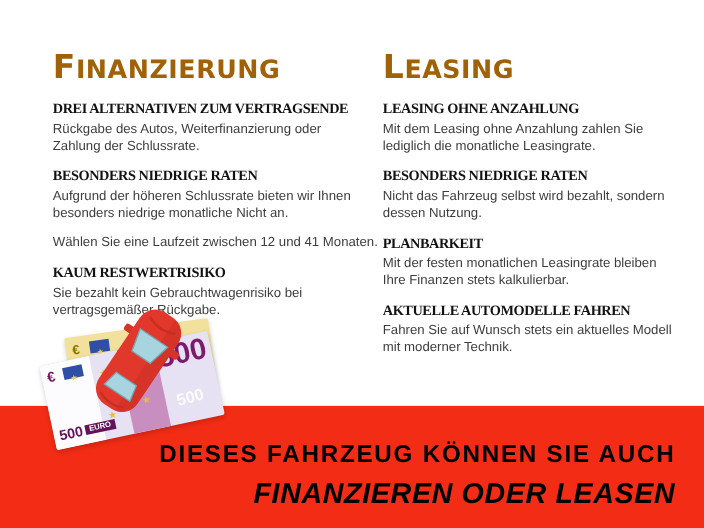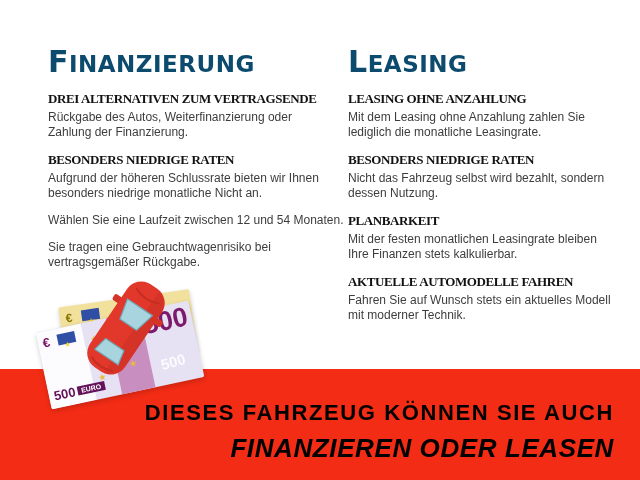--- a/index.html
+++ b/index.html
@@ -17,7 +17,7 @@
   .col-heading {
     font-family:"DejaVu Sans", sans-serif;
     font-weight:700; font-size:23px; line-height:1.2;
-    color:#0c4a6e; text-transform:uppercase; letter-spacing:0.5px;
+    color:#a16207; text-transform:uppercase; letter-spacing:0.5px;
     margin:0 0 11px 0;
   }
   .col-heading::first-letter { font-size:30px; }

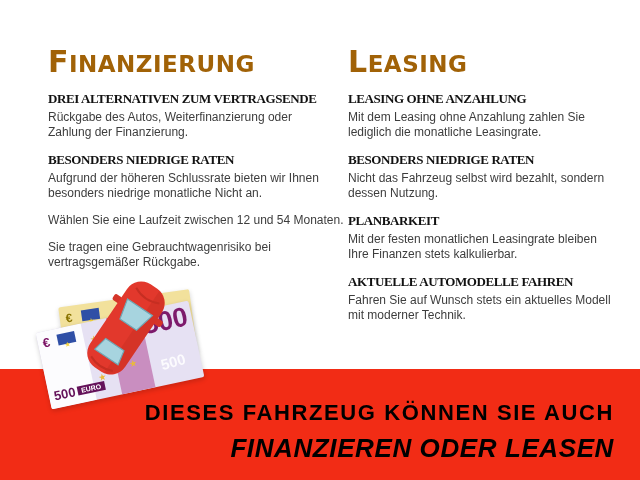--- a/index.html
+++ b/index.html
@@ -96,7 +96,7 @@
     <div class="block">
       <div class="block-title">DREI ALTERNATIVEN ZUM VERTRAGSENDE</div>
       <div class="block-body">Rückgabe des Autos, Weiterfinanzierung oder
-Zahlung der Finanzierung.</div>
+Zahlung der Schlussrate.</div>
     </div>
     <div class="block">
       <div class="block-title">BESONDERS NIEDRIGE RATEN</div>

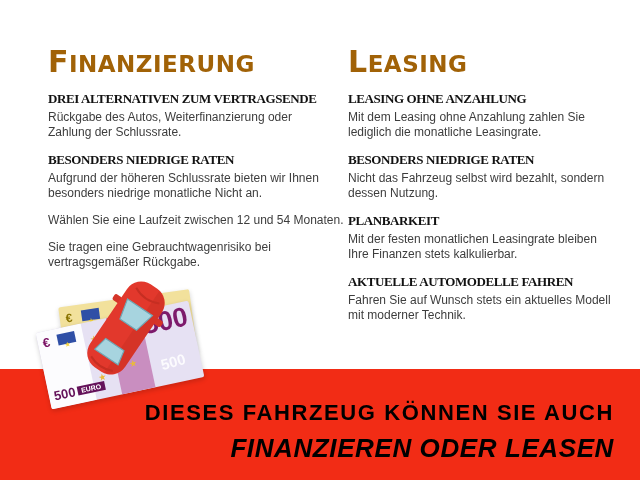--- a/index.html
+++ b/index.html
@@ -104,7 +104,7 @@
 besonders niedrige monatliche Nicht an.</div>
     </div>
     <div class="block">
-      <div class="block-body">Wählen Sie eine Laufzeit zwischen 12 und 54 Monaten.</div>
+      <div class="block-body">Wählen Sie eine Laufzeit zwischen 12 und 41 Monaten.</div>
     </div>
     <div class="block">
       <div class="block-body">Sie tragen eine Gebrauchtwagenrisiko bei

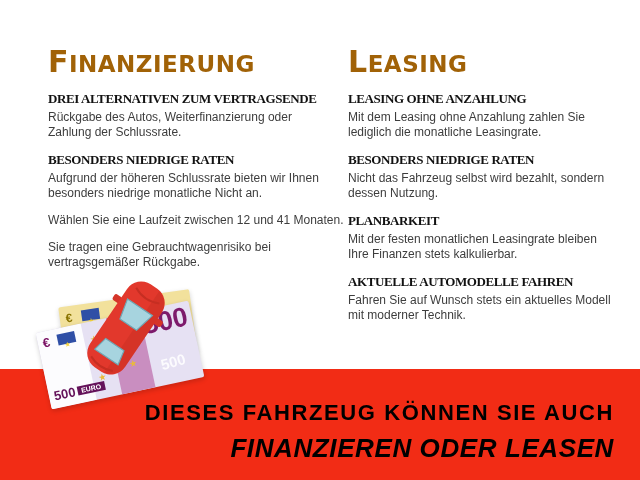--- a/index.html
+++ b/index.html
@@ -107,6 +107,7 @@
       <div class="block-body">Wählen Sie eine Laufzeit zwischen 12 und 41 Monaten.</div>
     </div>
     <div class="block">
+      <div class="block-title">KAUM RESTWERTRISIKO</div>
       <div class="block-body">Sie tragen eine Gebrauchtwagenrisiko bei
 vertragsgemäßer Rückgabe.</div>
     </div>

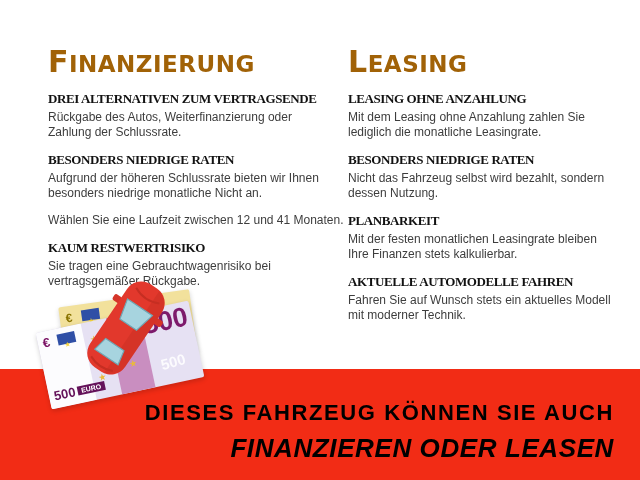--- a/index.html
+++ b/index.html
@@ -108,7 +108,7 @@
     </div>
     <div class="block">
       <div class="block-title">KAUM RESTWERTRISIKO</div>
-      <div class="block-body">Sie tragen eine Gebrauchtwagenrisiko bei
+      <div class="block-body">Sie bezahlt kein Gebrauchtwagenrisiko bei
 vertragsgemäßer Rückgabe.</div>
     </div>
   </div>

